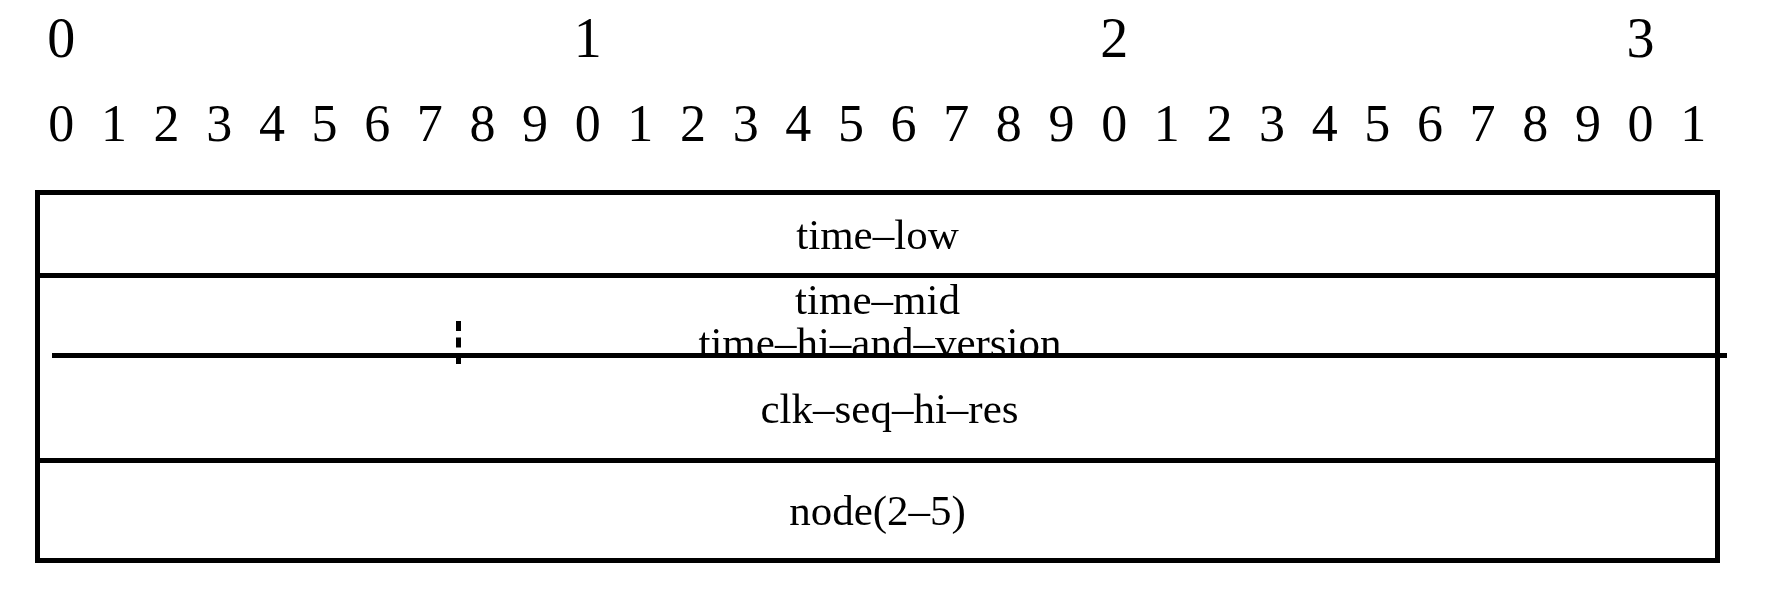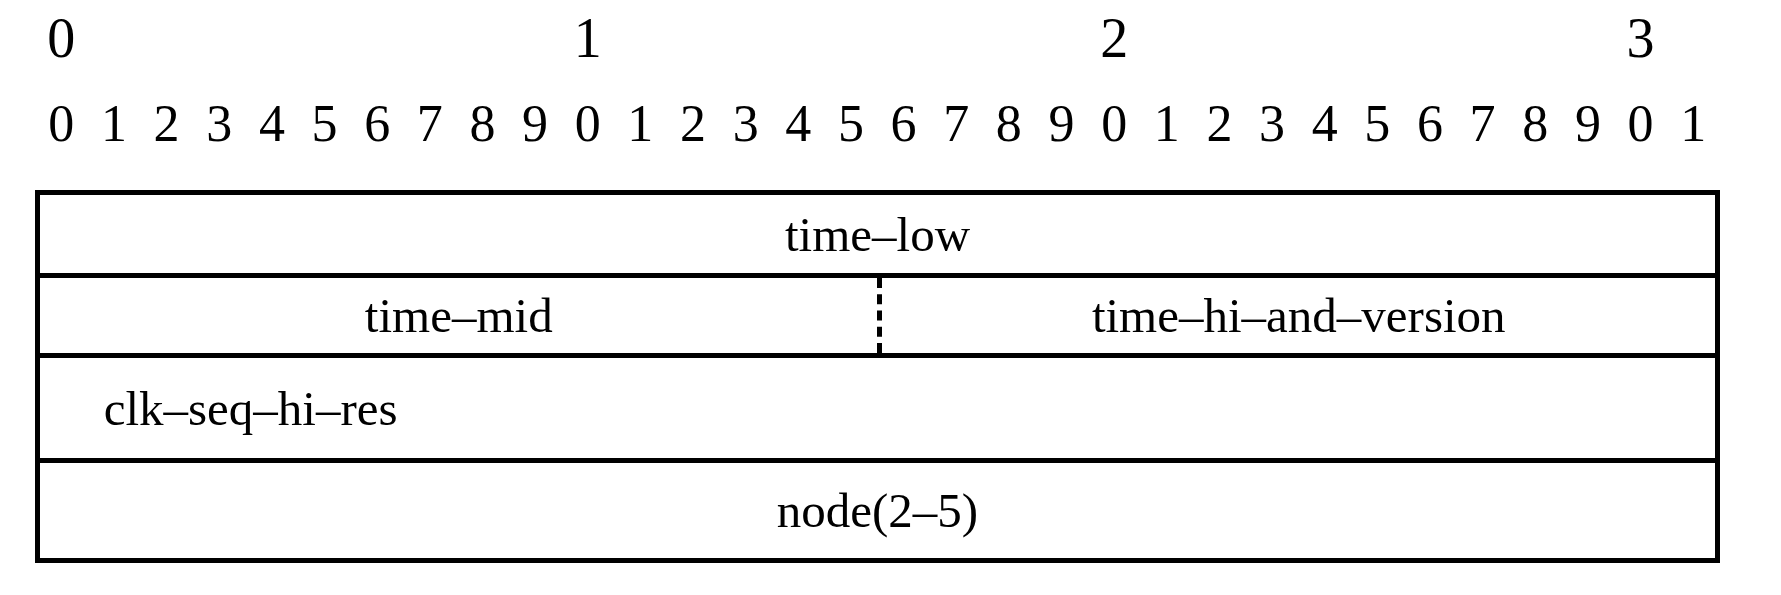--- a/index.html
+++ b/index.html
@@ -82,7 +82,7 @@
     display: flex;
     align-items: center;
     justify-content: center;
-    font-size: 49px;
+    font-size: 43px;
     line-height: 1;
     white-space: nowrap;
   }

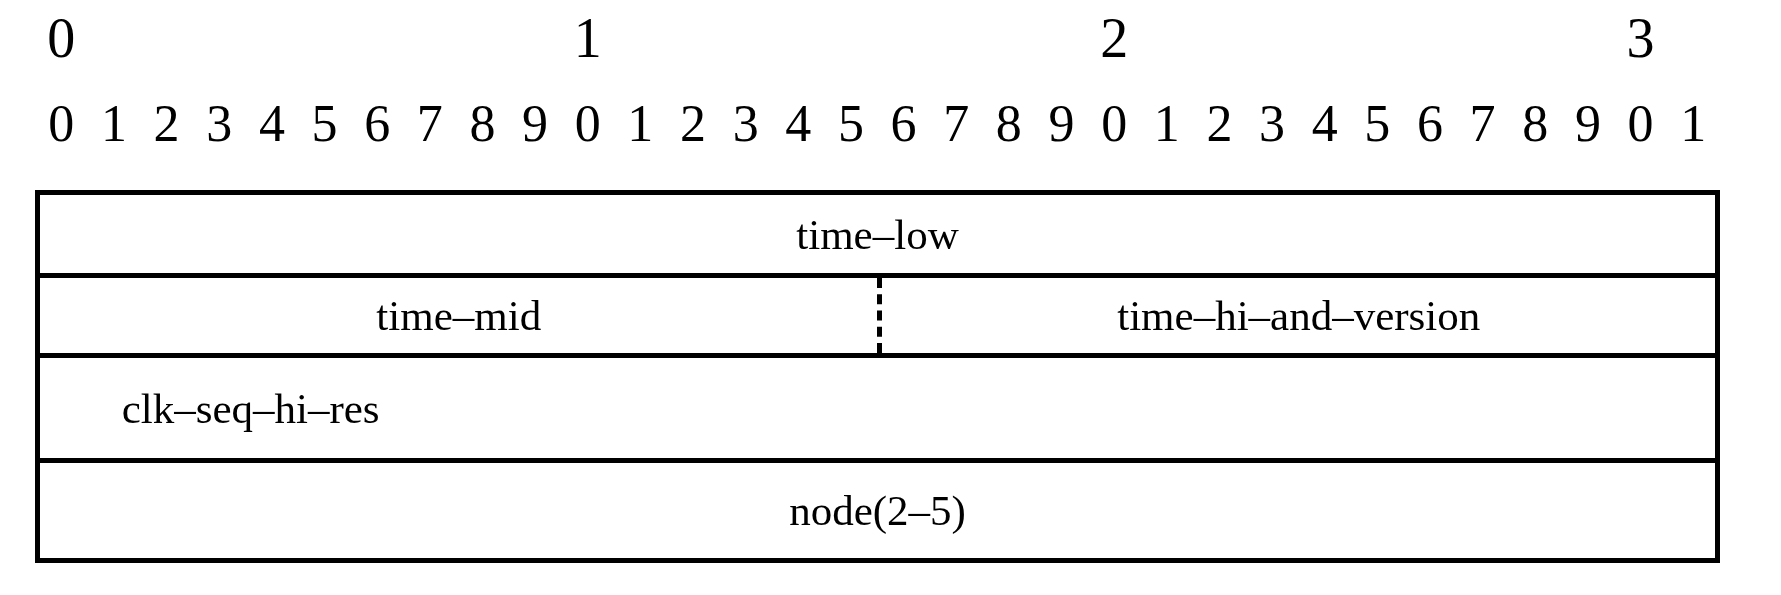--- a/index.html
+++ b/index.html
@@ -69,7 +69,7 @@
     display: flex;
     align-items: center;
   }
-  .row + .row { border-top: 5px solid #000000; }
+  .row + .row { border-top: 5px solid #000000; flex-direction: column; }
 
   .row-1 { height: 78px; }
   .row-2 { height: 80px; }

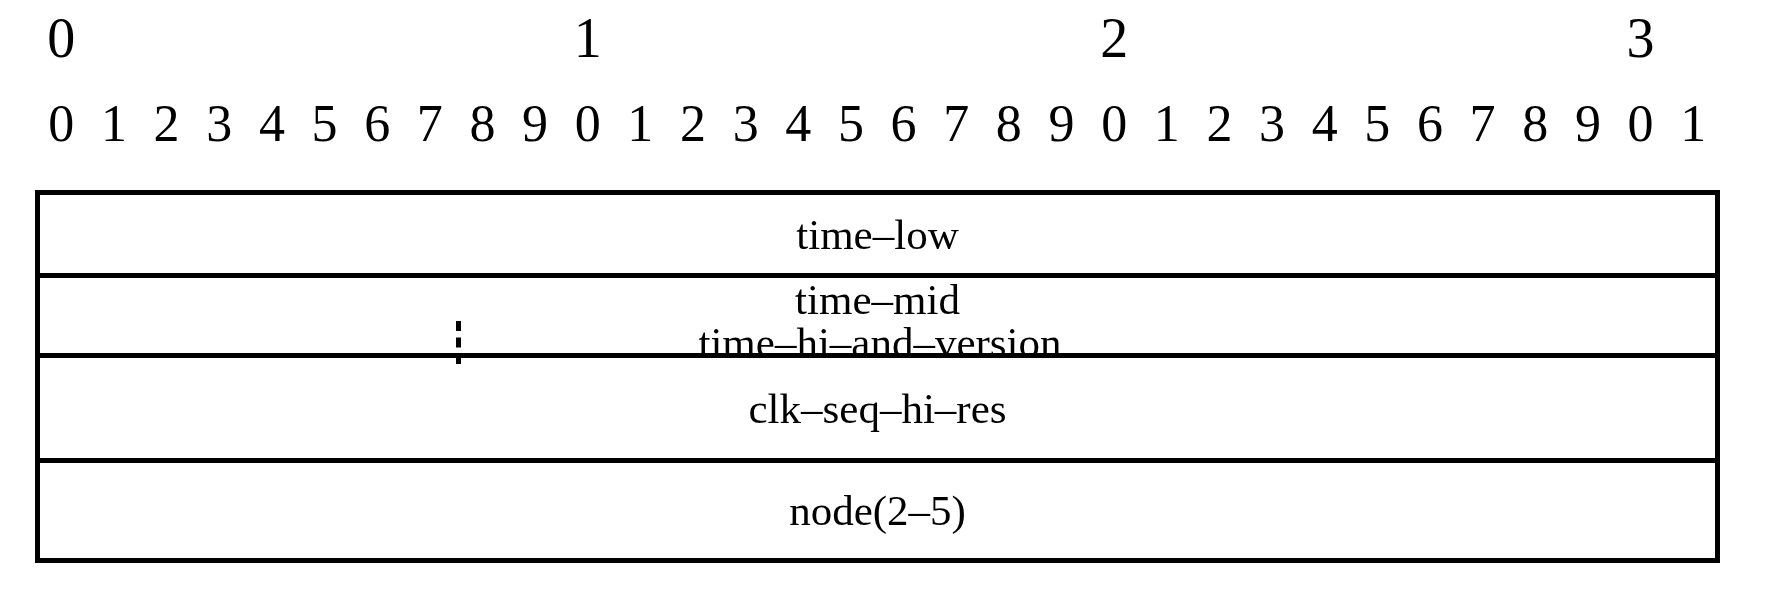--- a/index.html
+++ b/index.html
@@ -73,7 +73,7 @@
 
   .row-1 { height: 78px; }
   .row-2 { height: 80px; }
-  .row-3 { height: 105px; }
+  .row-3 { height: 105px; margin-left: 12px; }
   .row-4 { height: 100px; justify-content: flex-end; }
 
   .field {

